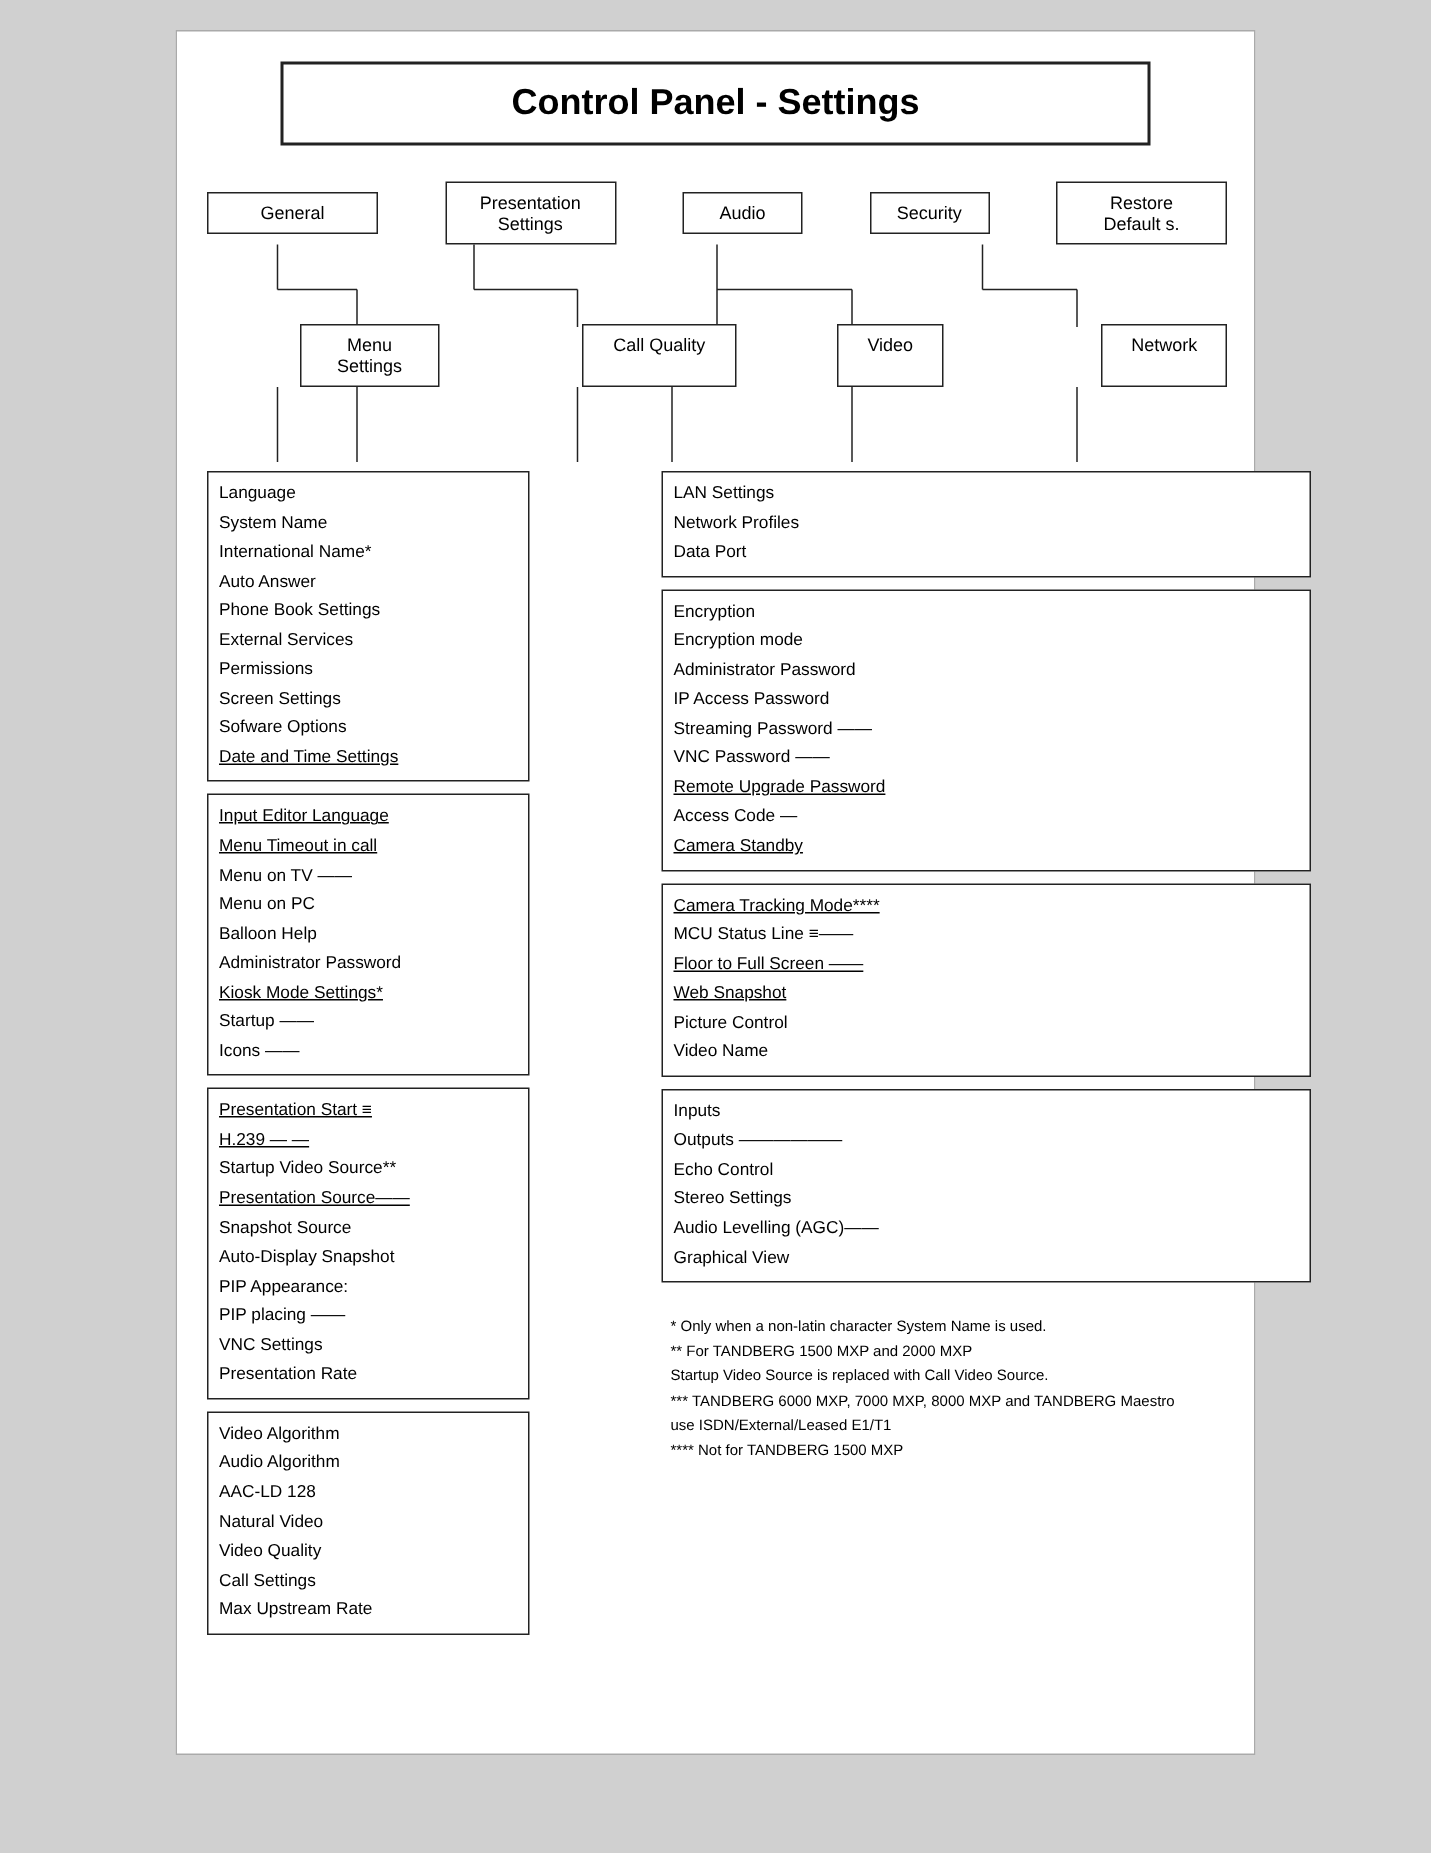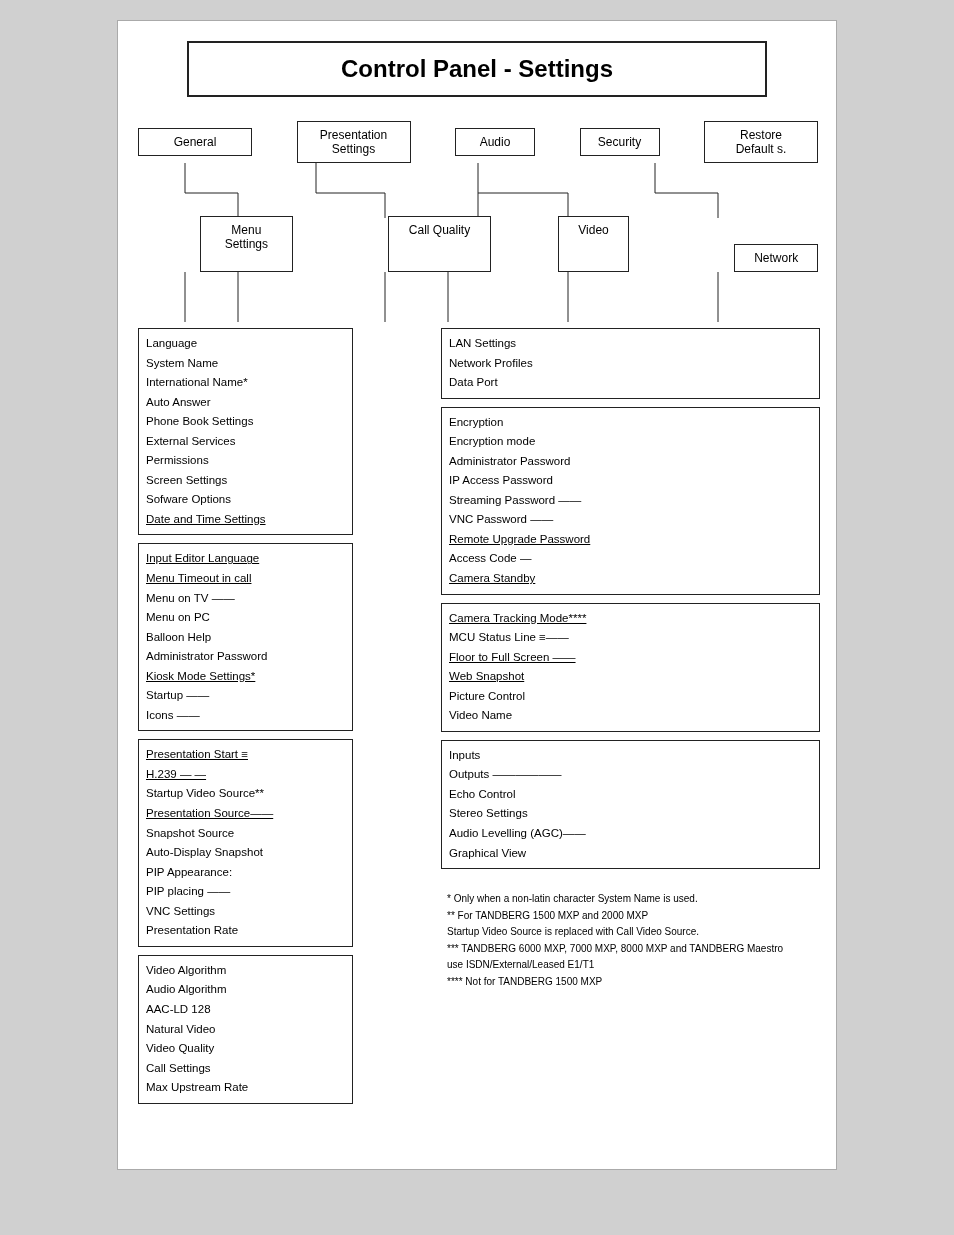--- a/index.html
+++ b/index.html
@@ -112,7 +112,7 @@
       <line x1="580" y1="30" x2="580" y2="55" stroke="#222" stroke-width="1"></line>
     </svg>
 
-    <div style="display:flex; flex-direction:row; justify-content:flex-end; gap:12px; position:relative; margin-top:-2px;">
+    <div style="display:flex; flex-direction:row; justify-content:center; gap:12px; position:relative; margin-top:-2px;">
       <div style="width:55px;"></div>
       <div class="nb" style="width: 100px; margin-right: 0px; white-space: pre-line;">Menu
 Settings</div>

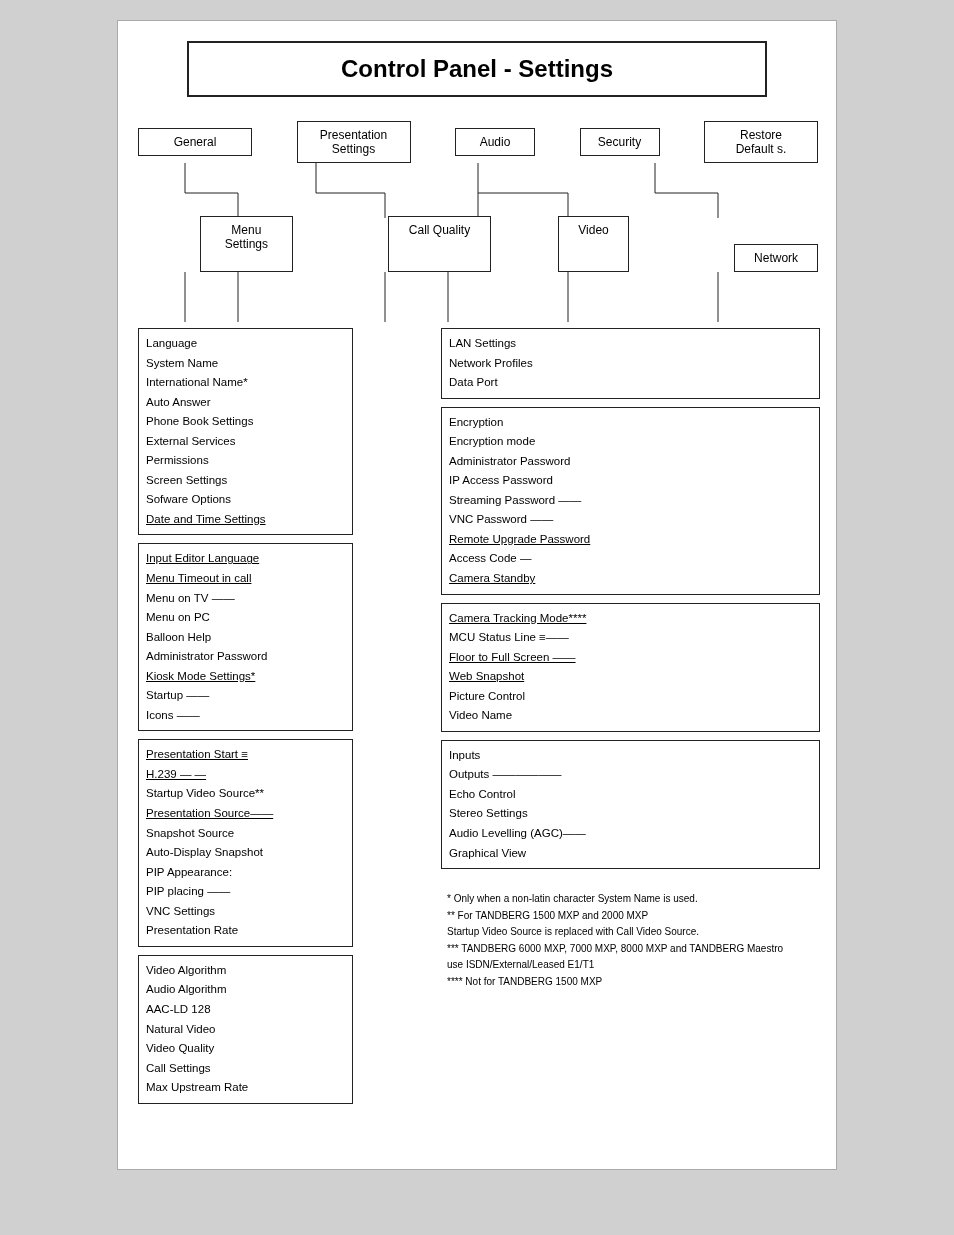--- a/index.html
+++ b/index.html
@@ -121,7 +121,7 @@
       <div style="width:48px;"></div>
       <div class="nb" style="width:75px;">Video</div>
       <div style="width:90px;"></div>
-      <div class="nb" style="width:90px;margin-top:28px;">Network</div>
+      <div class="nb" style="width:90px;">Network</div>
     </div>
 
     <svg width="680" height="50" style="display:block;overflow:visible;">

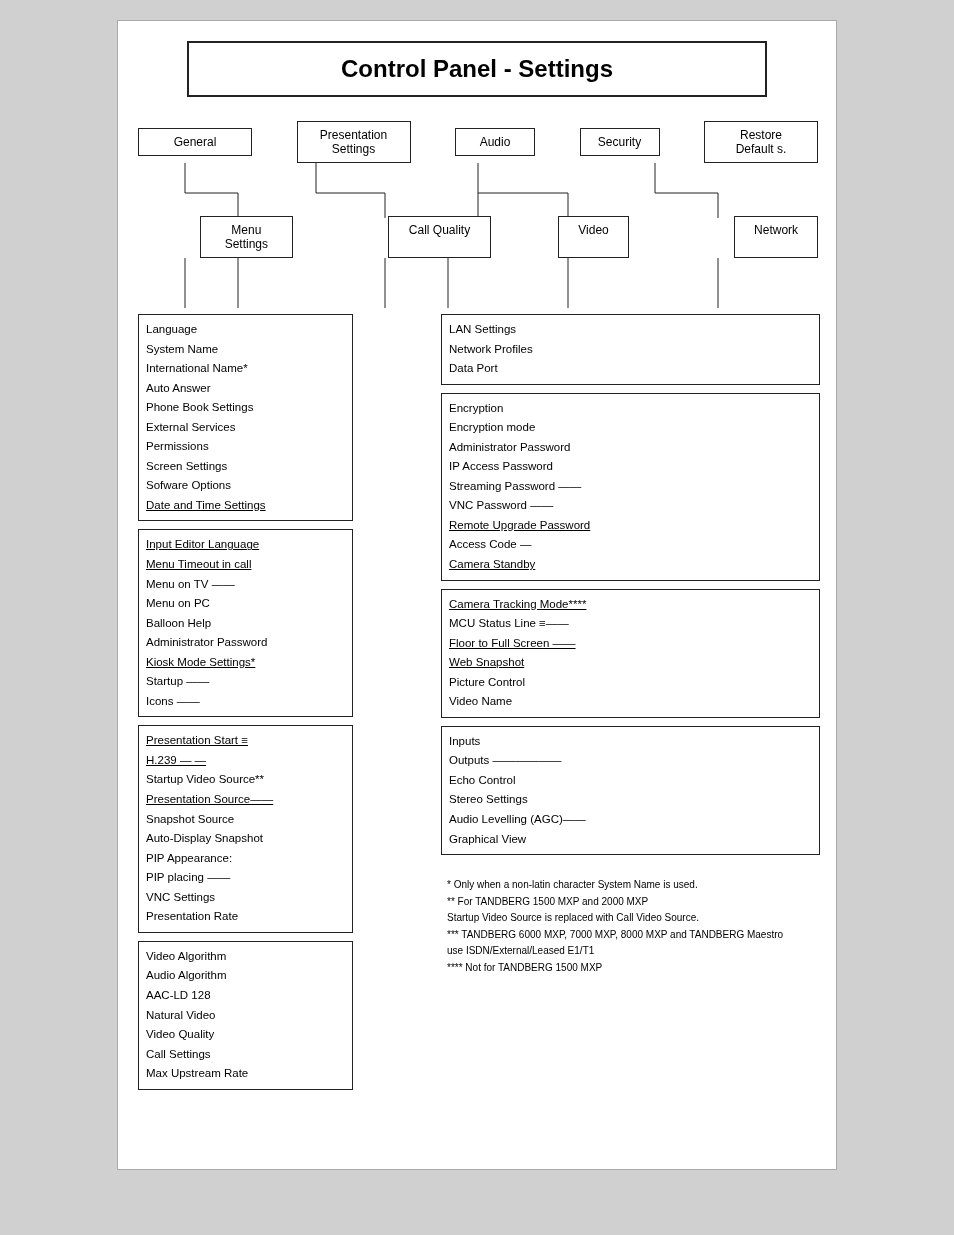--- a/index.html
+++ b/index.html
@@ -141,7 +141,7 @@
 
   </div>
 
-  <div style="display:flex; flex-direction:row; gap:14px; align-items:flex-start; margin-top:6px; width:682px; margin-left:auto; margin-right:auto;">
+  <div style="display:flex; flex-direction:row; gap:14px; align-items:flex-start; margin-top:6px; width:736px; margin-left:auto; margin-right:auto;">
 
     <div class="col-left">
 

